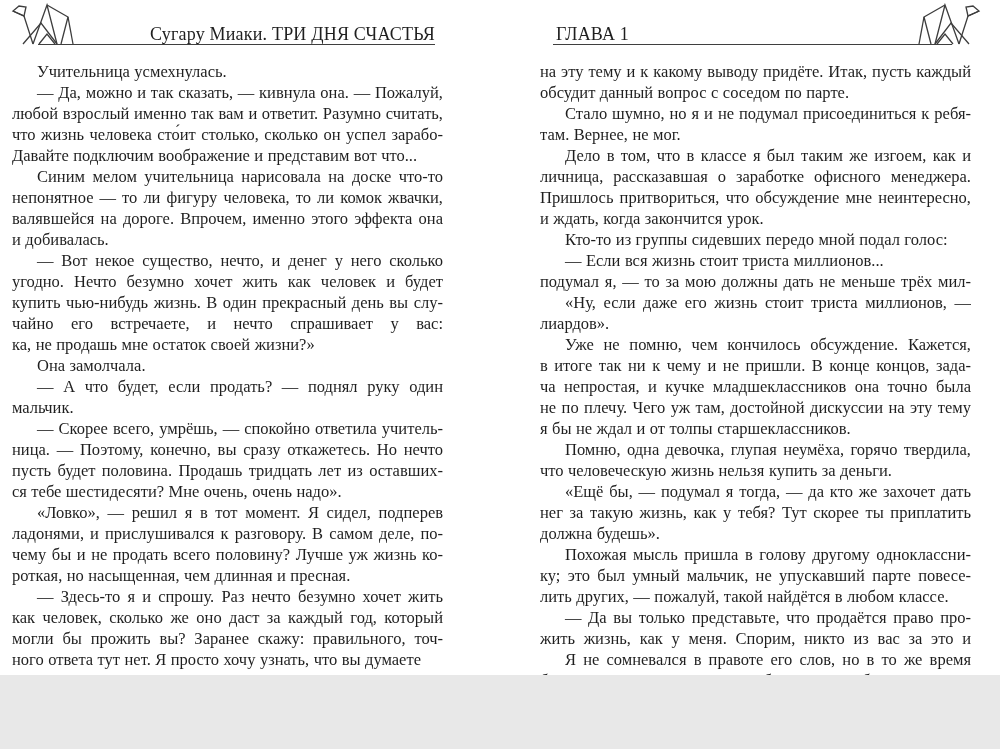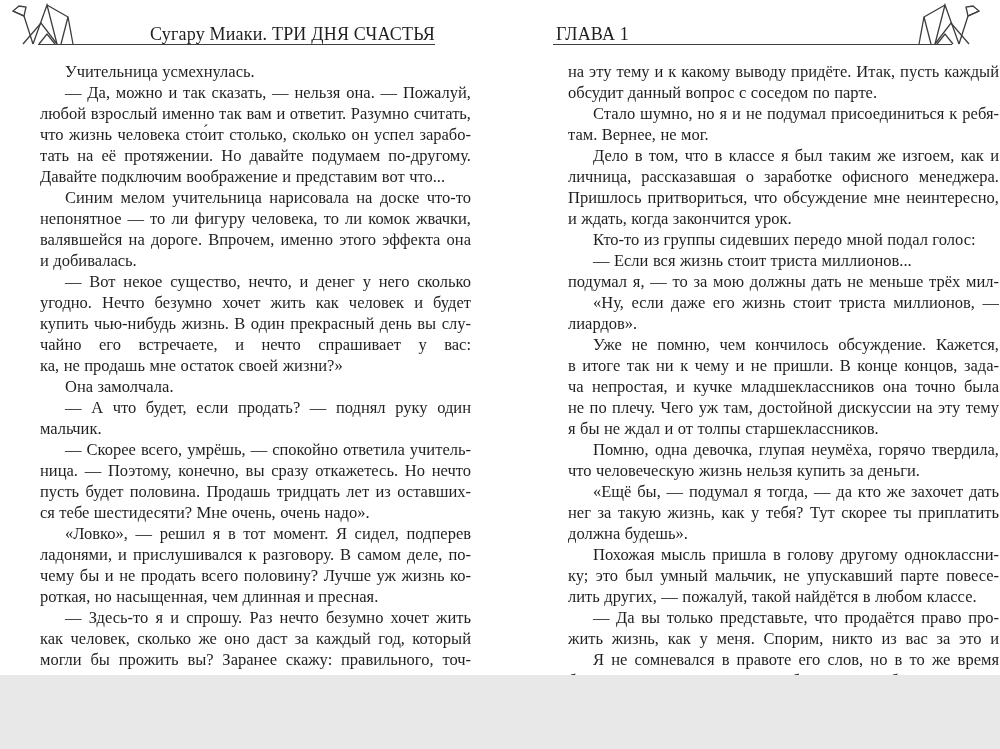--- a/index.html
+++ b/index.html
@@ -25,7 +25,7 @@
   .ornament-left{left:10px;}
   .ornament-right{left:912px;transform:scaleX(-1);}
   
-  .col{position:absolute;top:61px;width:431px;margin-left:28px;}
+  .col{position:absolute;top:61px;width:431px;}
   .col-left{left:12px;}
   .col-right{left:540px;}
   .line{

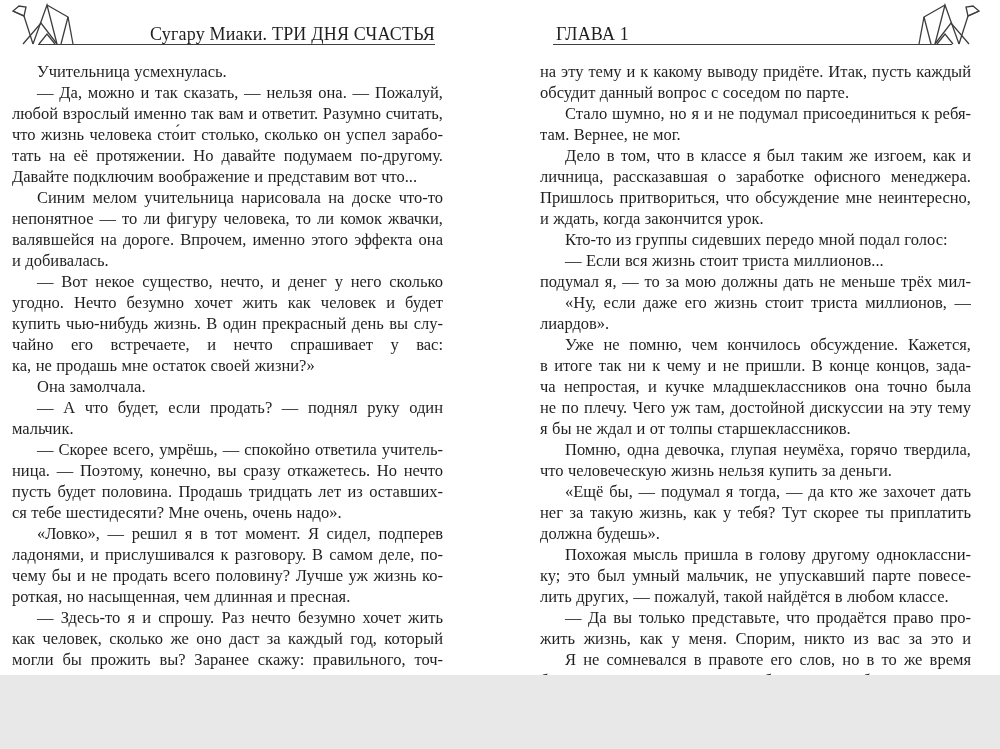--- a/index.html
+++ b/index.html
@@ -83,7 +83,7 @@
         <div class="line indent last">Учительница усмехнулась.</div>
       </div>
       <div class="para">
-        <div class="line indent">— Да, можно и так сказать, — нельзя она. — Пожалуй,</div>
+        <div class="line indent">— Да, можно и так сказать, — кивнула она. — Пожалуй,</div>
         <div class="line">любой взрослый именно так вам и ответит. Разумно считать,</div>
         <div class="line">что жизнь человека сто́ит столько, сколько он успел зарабо-</div>
         <div class="line">тать на её протяжении. Но давайте подумаем по-другому.</div>

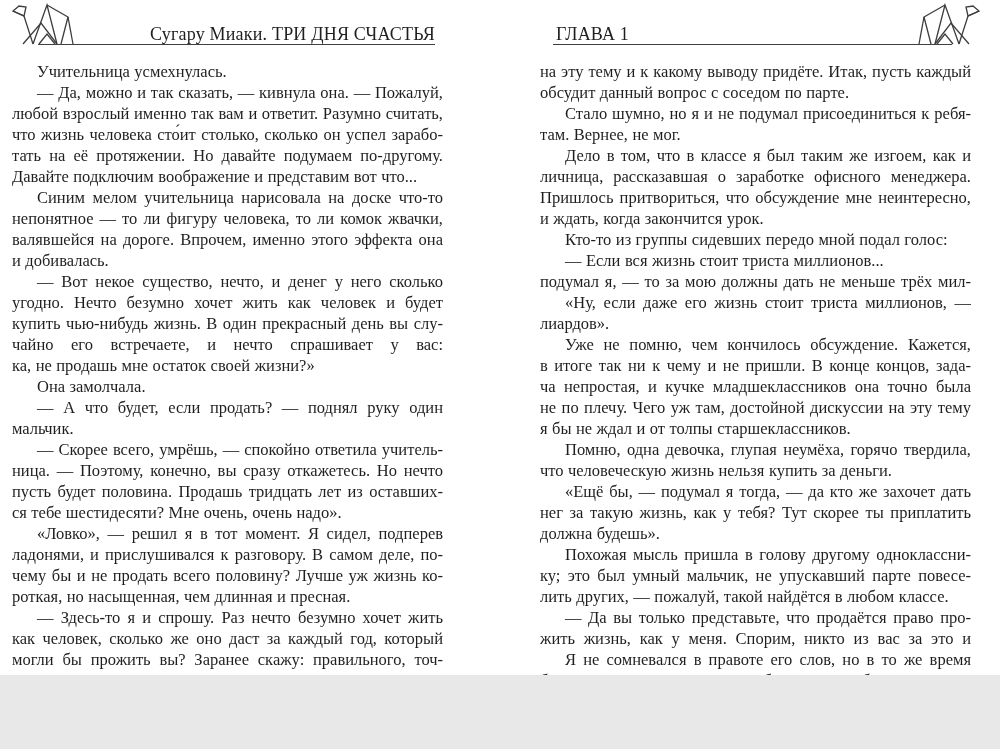--- a/index.html
+++ b/index.html
@@ -86,7 +86,6 @@
         <div class="line indent">— Да, можно и так сказать, — кивнула она. — Пожалуй,</div>
         <div class="line">любой взрослый именно так вам и ответит. Разумно считать,</div>
         <div class="line">что жизнь человека сто́ит столько, сколько он успел зарабо-</div>
-        <div class="line">тать на её протяжении. Но давайте подумаем по-другому.</div>
         <div class="line last">Давайте подключим воображение и представим вот что...</div>
       </div>
       <div class="para">

